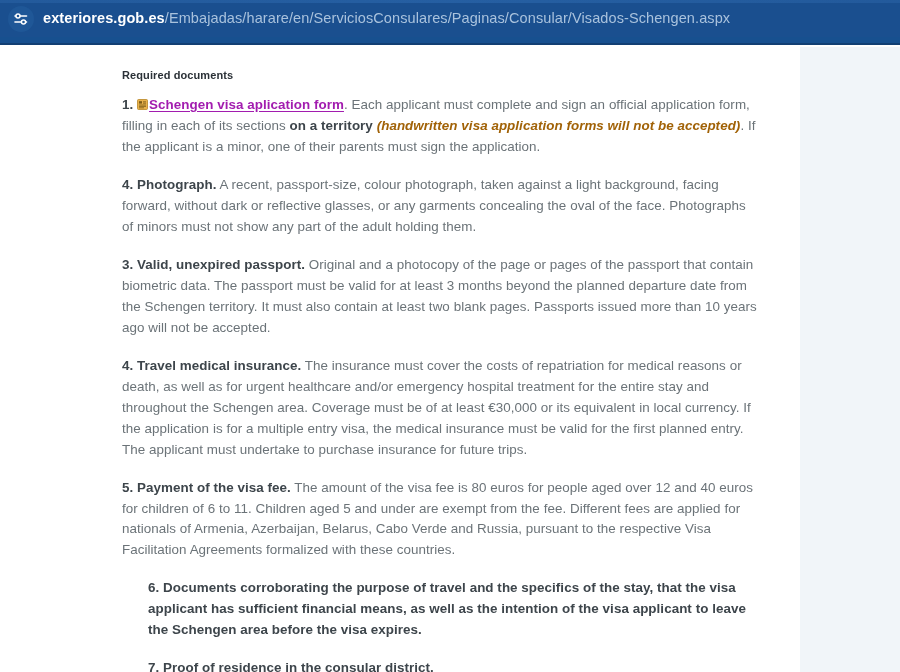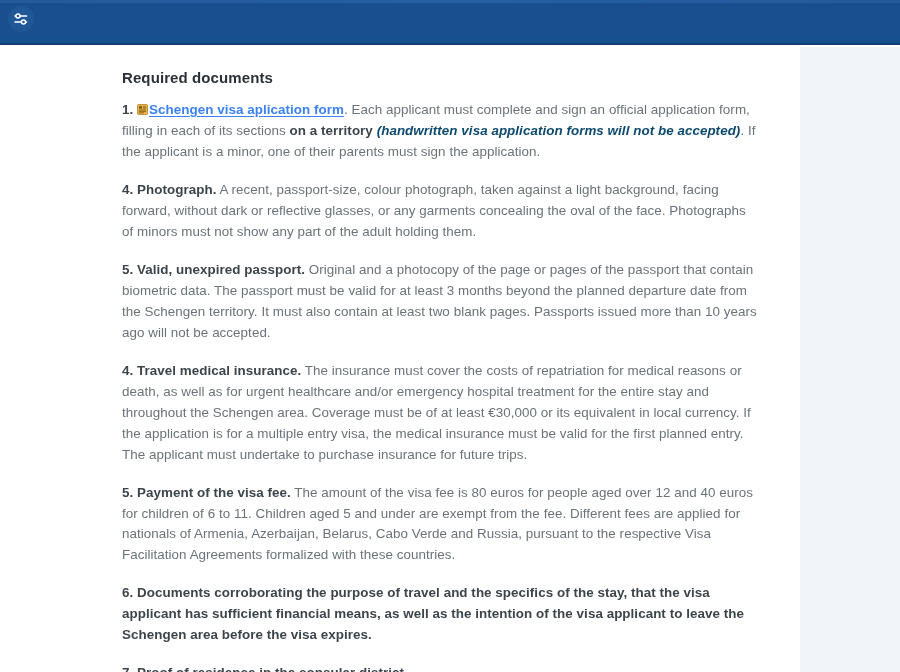--- a/index.html
+++ b/index.html
@@ -145,6 +145,9 @@
     </svg>
   </div>
 
+  <div id="url-text">
+    <span id="url-domain">exteriores.gob.es</span><span id="url-path">/Embajadas/harare/en/ServiciosConsulares/Paginas/Consular/Visados-Schengen.aspx</span>
+  </div>
 </div>
 <div id="urlbar-underline"></div>
 

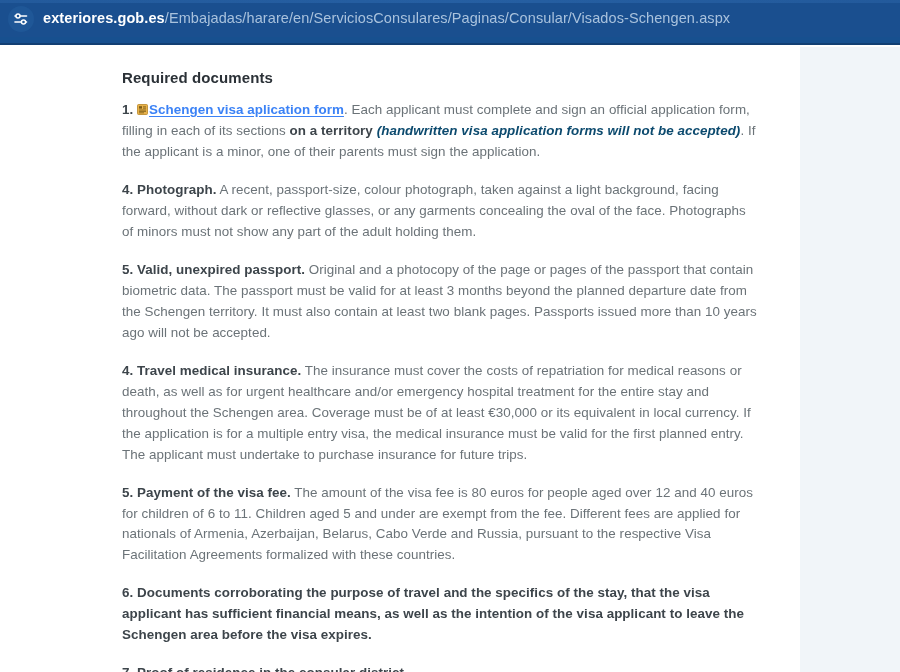--- a/index.html
+++ b/index.html
@@ -94,7 +94,7 @@
   }
 
   h1#doc-heading {
-    font-size: 15px;
+    font-size: 11px;
     font-weight: bold;
     color: #2b3137;
     margin: 0 0 14px 0;

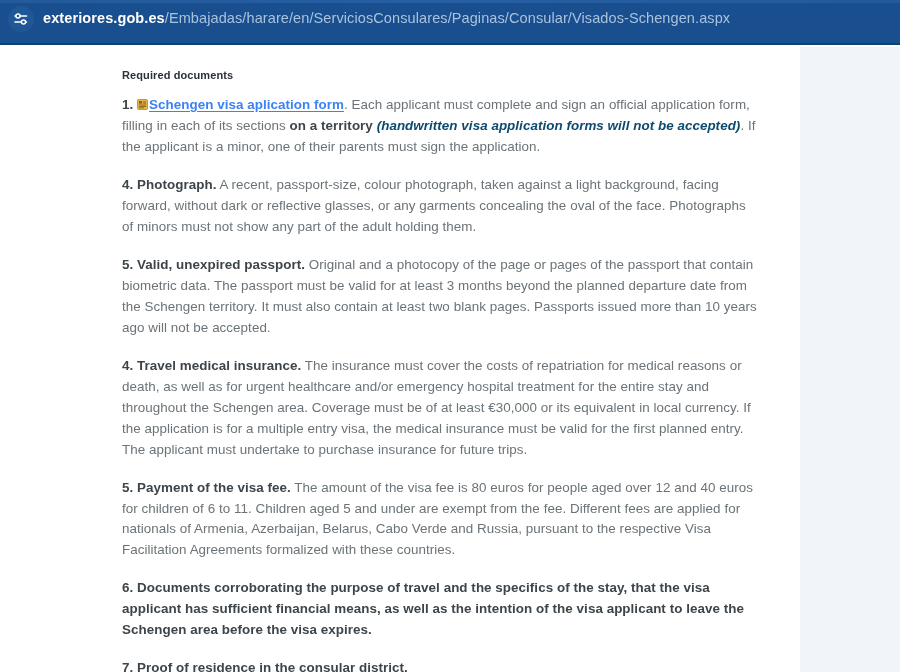--- a/index.html
+++ b/index.html
@@ -117,7 +117,7 @@
   p.para.allbold { color: #3d454b; font-weight: bold; }
 
   a.doclink {
-    color: #3b82f6;
+    color: #a21caf;
     text-decoration: underline;
     font-weight: bold;
     text-underline-offset: 2px;

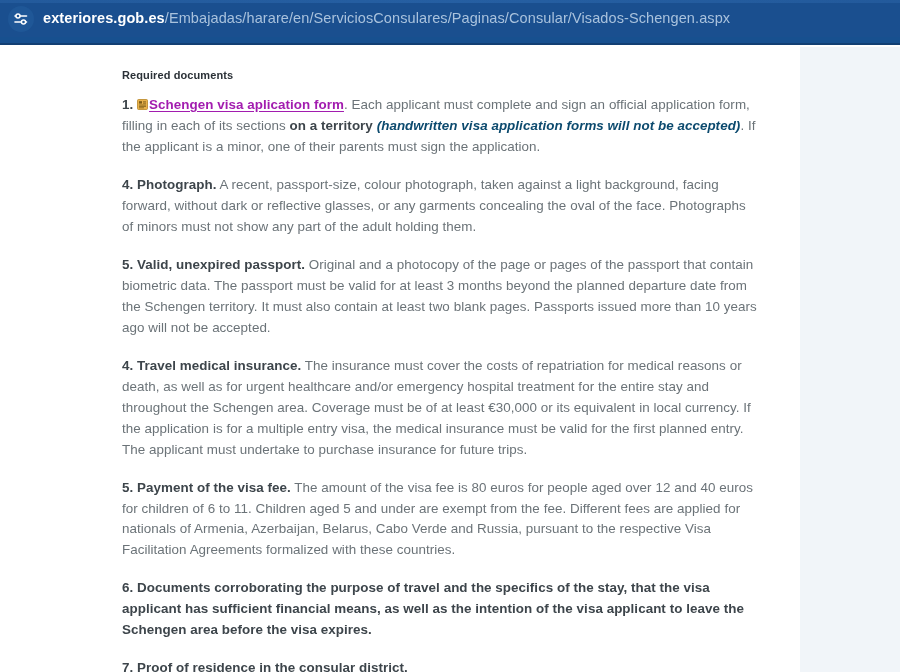--- a/index.html
+++ b/index.html
@@ -112,7 +112,7 @@
   p.para:last-child { margin-bottom: 0; }
 
   p.para b, p.para strong { color: #3d454b; font-weight: bold; }
-  p.para i, p.para em { color: #0c4a6e; font-style: italic; font-weight: bold; }
+  p.para i, p.para em { color: #a16207; font-style: italic; font-weight: bold; }
 
   p.para.allbold { color: #3d454b; font-weight: bold; }
 

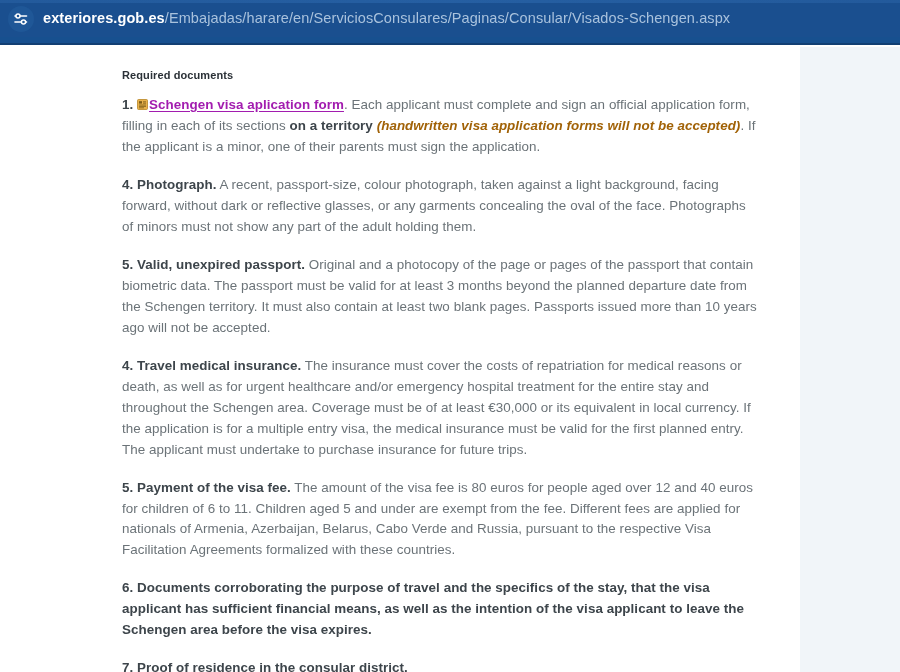--- a/index.html
+++ b/index.html
@@ -171,7 +171,7 @@
 
     <p class="para"><b>4. Photograph.</b><span> A recent, passport-size, colour photograph, taken against a light background, facing forward, without dark or reflective glasses, or any garments concealing the oval of the face. Photographs of minors must not show any part of the adult holding them.</span></p>
 
-    <p class="para"><b>5. Valid, unexpired passport.</b><span> Original and a photocopy of the page or pages of the passport that contain biometric data. The passport must be valid for at least 3 months beyond the planned departure date from the Schengen territory. It must also contain at least two blank pages. Passports issued more than 10 years ago will not be accepted.</span></p>
+    <p class="para"><b>3. Valid, unexpired passport.</b><span> Original and a photocopy of the page or pages of the passport that contain biometric data. The passport must be valid for at least 3 months beyond the planned departure date from the Schengen territory. It must also contain at least two blank pages. Passports issued more than 10 years ago will not be accepted.</span></p>
 
     <p class="para"><b>4. Travel medical insurance.</b><span> The insurance must cover the costs of repatriation for medical reasons or death, as well as for urgent healthcare and/or emergency hospital treatment for the entire stay and throughout the Schengen area. Coverage must be of at least €30,000 or its equivalent in local currency. If the application is for a multiple entry visa, the medical insurance must be valid for the first planned entry. The applicant must undertake to purchase insurance for future trips.</span></p>
 

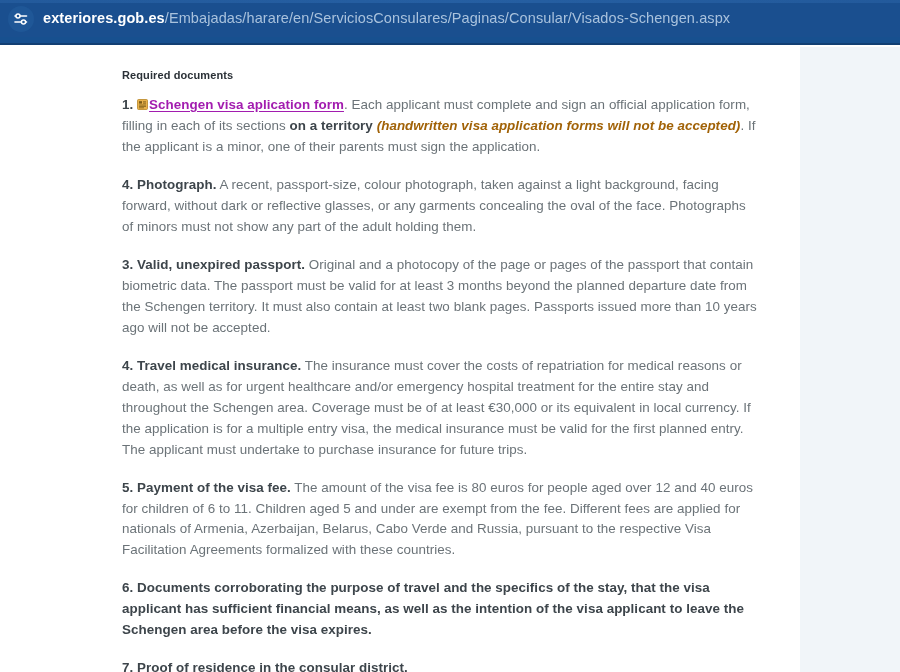--- a/index.html
+++ b/index.html
@@ -114,7 +114,7 @@
   p.para b, p.para strong { color: #3d454b; font-weight: bold; }
   p.para i, p.para em { color: #a16207; font-style: italic; font-weight: bold; }
 
-  p.para.allbold { color: #3d454b; font-weight: bold; }
+  p.para.allbold { color: #3d454b; font-weight: bold; margin-left: 26px; }
 
   a.doclink {
     color: #a21caf;

